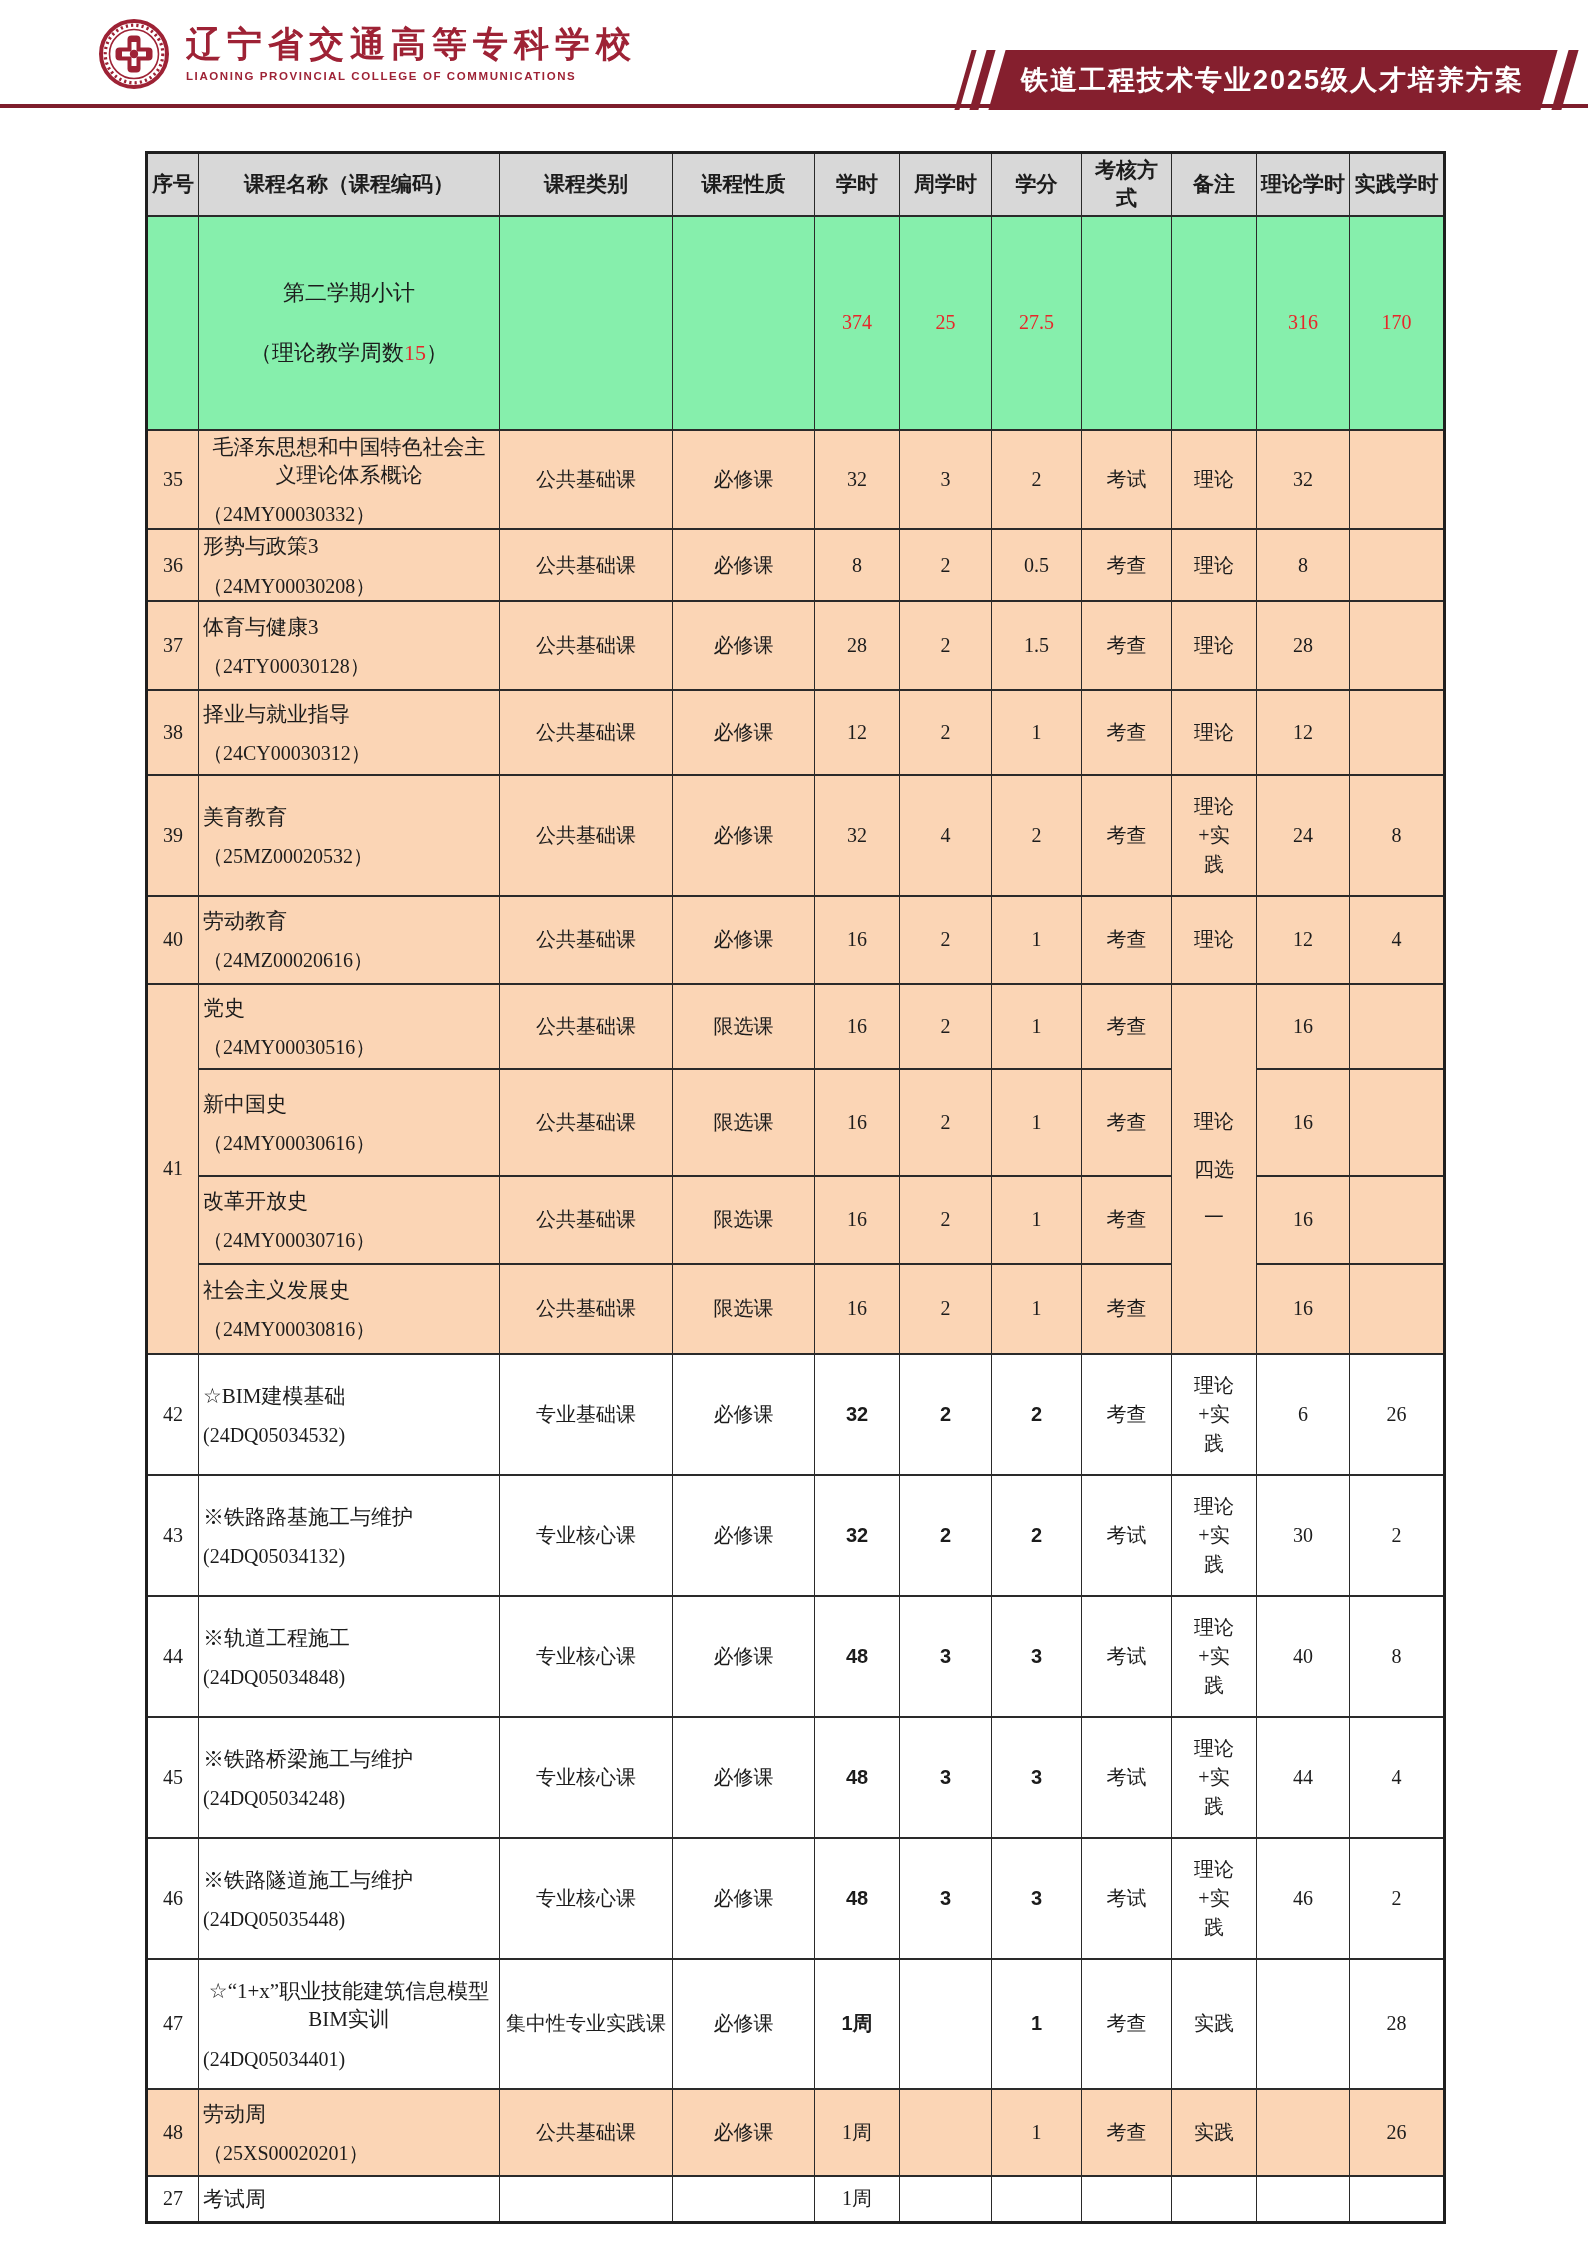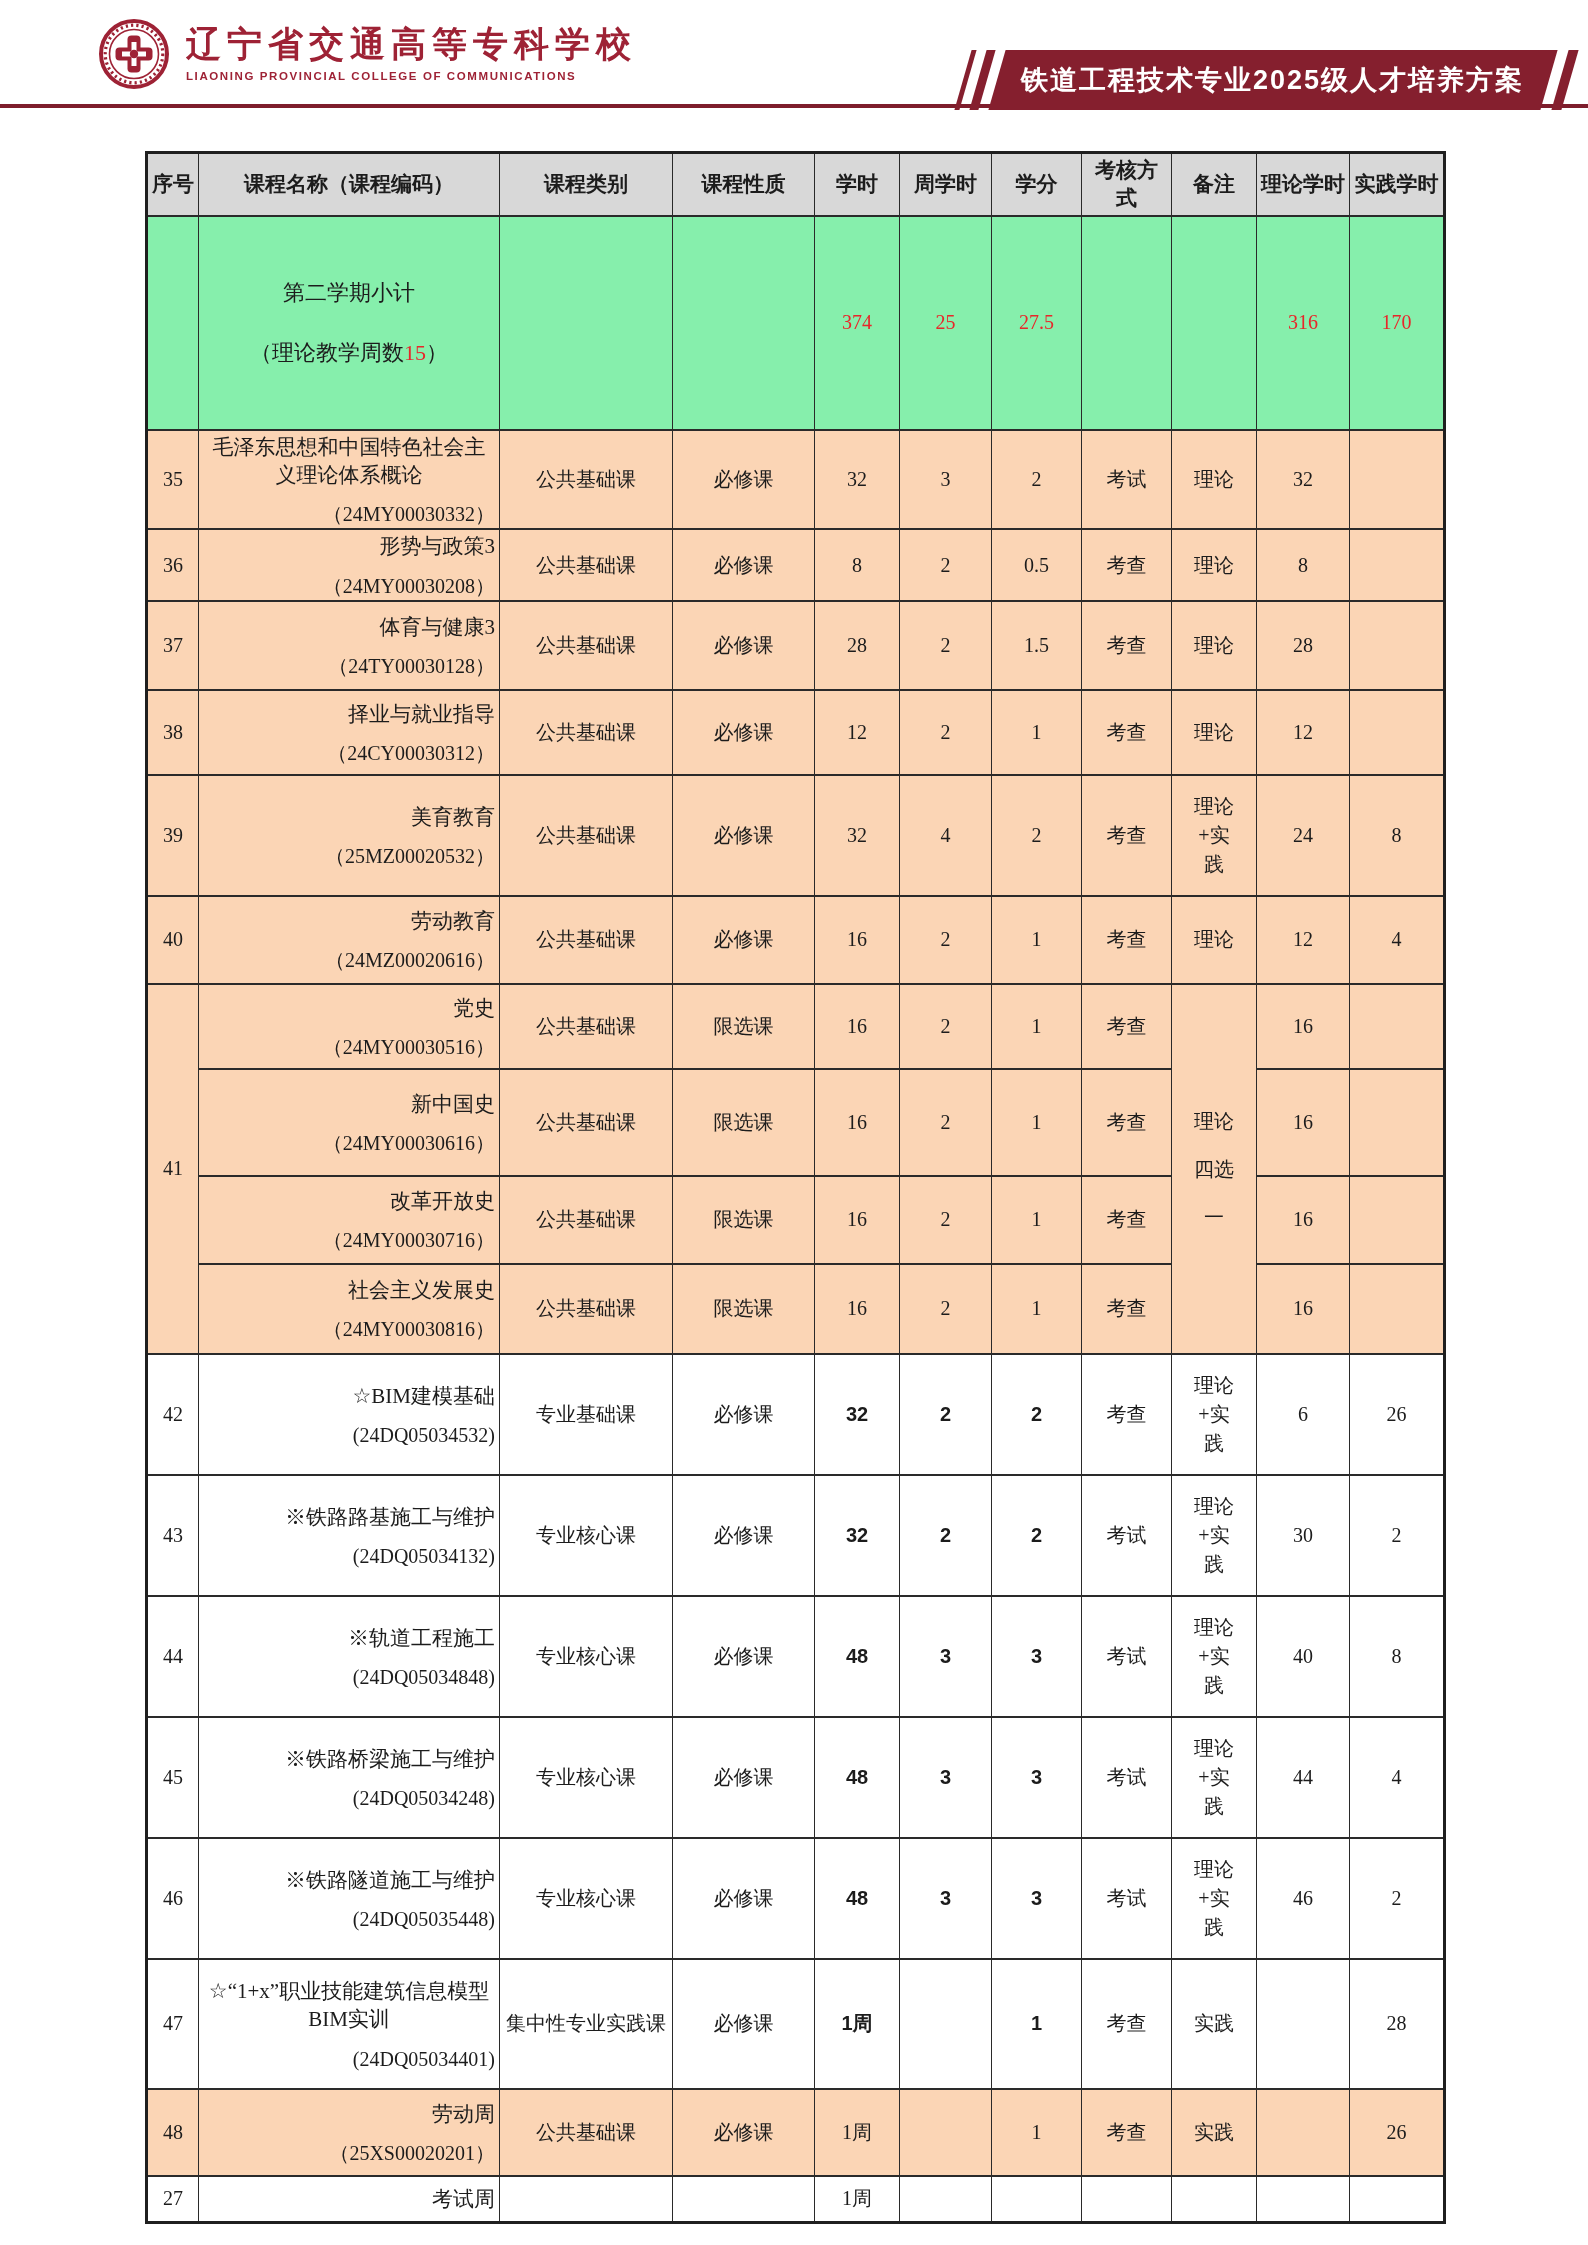--- a/index.html
+++ b/index.html
@@ -35,7 +35,7 @@
   tr.bg-peach td{background:#fbd5b5;}
   tr.bg-white td{background:#ffffff;}
   .red-val{color:#e8262a;}
-  .name-block{display:flex;flex-direction:column;align-items:flex-end;justify-content:center;row-gap:13px;}
+  .name-block{display:flex;flex-direction:column;align-items:flex-start;justify-content:center;row-gap:13px;}
   .name-line{font-size:21px;line-height:1.35;}
   .code-line{font-size:20px;line-height:1.2;}
   .summary-block{display:flex;flex-direction:column;align-items:center;row-gap:30px;font-size:22px;}

